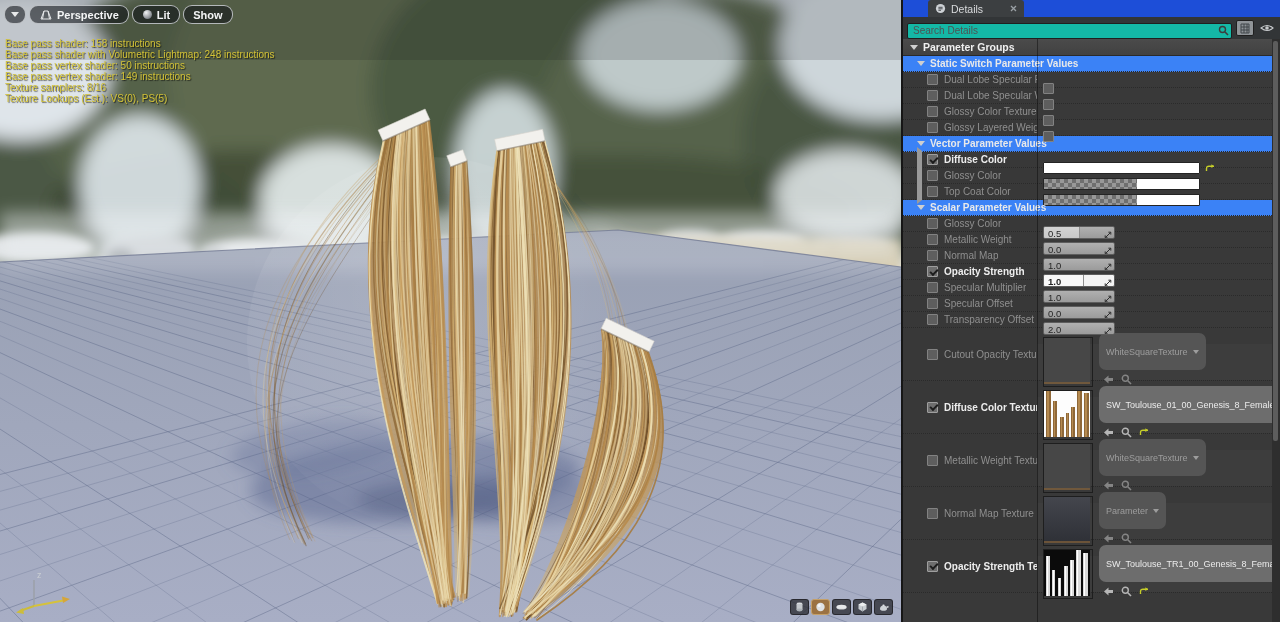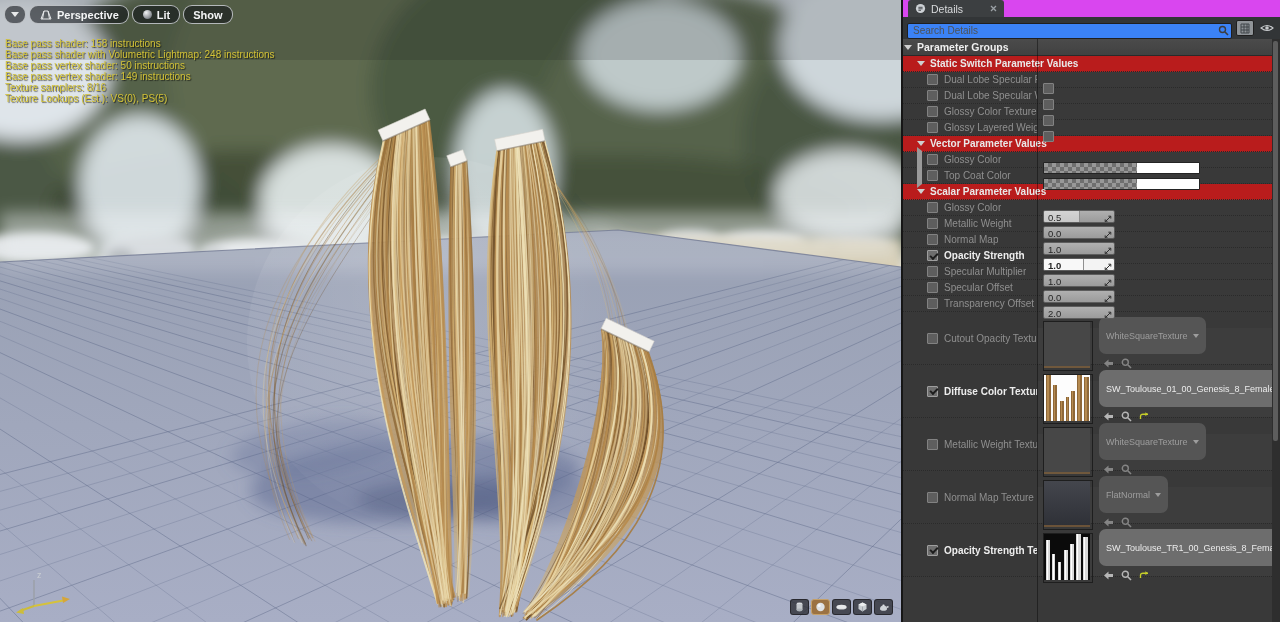--- a/index.html
+++ b/index.html
@@ -24,7 +24,7 @@
   .mesh-btn.active{background:#9b7243;border-color:#c5a068;}
   
   #details{position:absolute;left:903px;top:0;width:377px;height:622px;background:#3a3a3a;}
-  #tabbar{height:17px;background:#d946ef;display:flex;align-items:center;}
+  #tabbar{height:17px;background:#1d4ed8;display:flex;align-items:center;padding-left:20px;}
   .tab{margin-left:5px;height:17px;min-width:96px;background:#3c3f41;border-radius:3px 3px 0 0;
     display:flex;align-items:center;gap:5px;padding:0 7px;box-sizing:border-box;cursor:pointer;}
   .tab-title{font-size:10.5px;color:#d8dadc;}

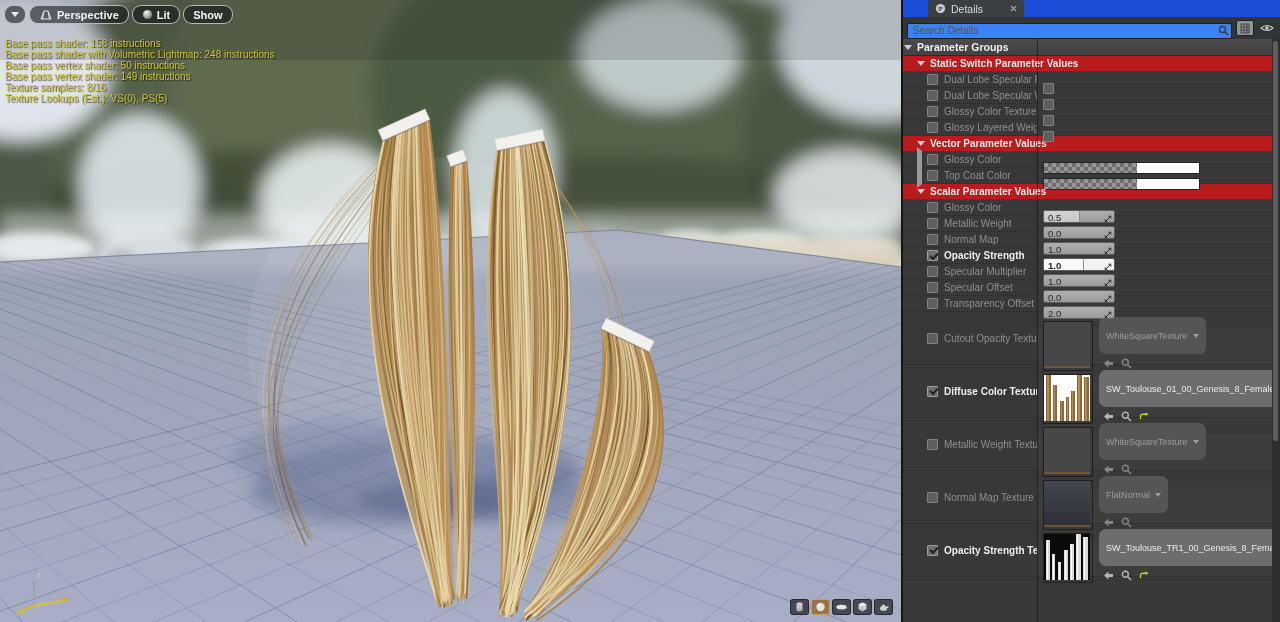--- a/index.html
+++ b/index.html
@@ -32,7 +32,7 @@
   #searchrow{height:22px;background:#323537;display:flex;align-items:center;padding:0 4px;gap:4px;box-sizing:border-box;}
   .searchbox{position:relative;flex:1;height:16px;}
   .searchbox input{width:100%;height:16px;box-sizing:border-box;border:1px solid #1f1f1f;border-radius:2px;
-    background:#3b82f6;color:#333;font-family:"Liberation Sans",sans-serif;font-size:10px;padding:0 18px 0 5px;outline:none;}
+    background:#14b8a6;color:#333;font-family:"Liberation Sans",sans-serif;font-size:10px;padding:0 18px 0 5px;outline:none;}
   .searchbox input::placeholder{color:#4f5254;}
   .search-ic{position:absolute;right:3px;top:2px;}
   .sq-btn{width:18px;height:16px;border:1px solid #1f1f1f;border-radius:2px;background:#8f9498;

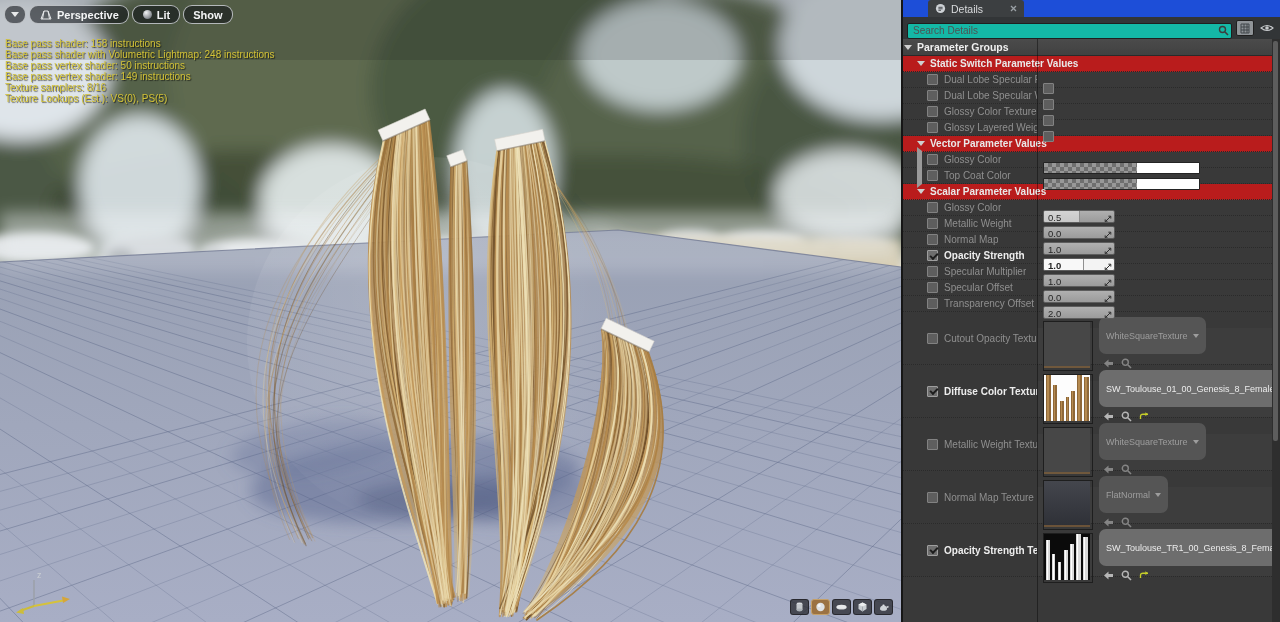--- a/index.html
+++ b/index.html
@@ -41,7 +41,7 @@
   #tree{position:relative;height:583px;background:#393939;overflow:hidden;}
   #tree-content{position:absolute;left:0;top:0;right:8px;}
   .root-header{height:16px;background:linear-gradient(#4b4b4b,#414141);border-bottom:1px solid #2a2a2a;
-    display:flex;align-items:center;gap:5px;padding-left:1px;font-size:10.5px;font-weight:bold;color:#efefef;cursor:pointer;}
+    display:flex;align-items:center;gap:5px;padding-left:7px;font-size:10.5px;font-weight:bold;color:#efefef;cursor:pointer;}
   .sec-header{height:15px;border-bottom:1px dotted #2a2a2a;background:#b91c1c;
     display:flex;align-items:center;gap:5px;padding-left:14px;font-size:10px;font-weight:bold;color:#e9e9e9;cursor:pointer;}
   .tri-down{width:0;height:0;border-left:4px solid transparent;border-right:4px solid transparent;border-top:5px solid #cfcfcf;}

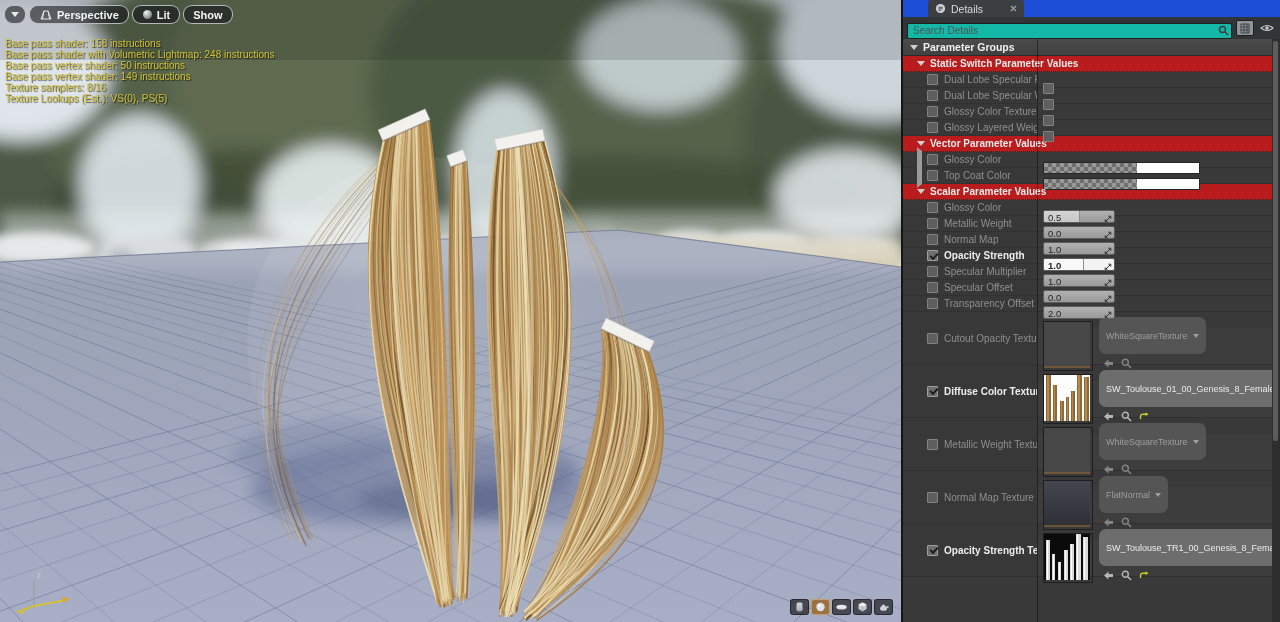--- a/index.html
+++ b/index.html
@@ -42,7 +42,7 @@
   #tree-content{position:absolute;left:0;top:0;right:8px;}
   .root-header{height:16px;background:linear-gradient(#4b4b4b,#414141);border-bottom:1px solid #2a2a2a;
     display:flex;align-items:center;gap:5px;padding-left:7px;font-size:10.5px;font-weight:bold;color:#efefef;cursor:pointer;}
-  .sec-header{height:15px;border-bottom:1px dotted #2a2a2a;background:#b91c1c;
+  .sec-header{height:15px;border-bottom:1px dotted #2a2a2a;background:#3b82f6;
     display:flex;align-items:center;gap:5px;padding-left:14px;font-size:10px;font-weight:bold;color:#e9e9e9;cursor:pointer;}
   .tri-down{width:0;height:0;border-left:4px solid transparent;border-right:4px solid transparent;border-top:5px solid #cfcfcf;}
   .tri-right{width:0;height:0;border-top:4px solid transparent;border-bottom:4px solid transparent;border-left:5px solid #9a9a9a;}

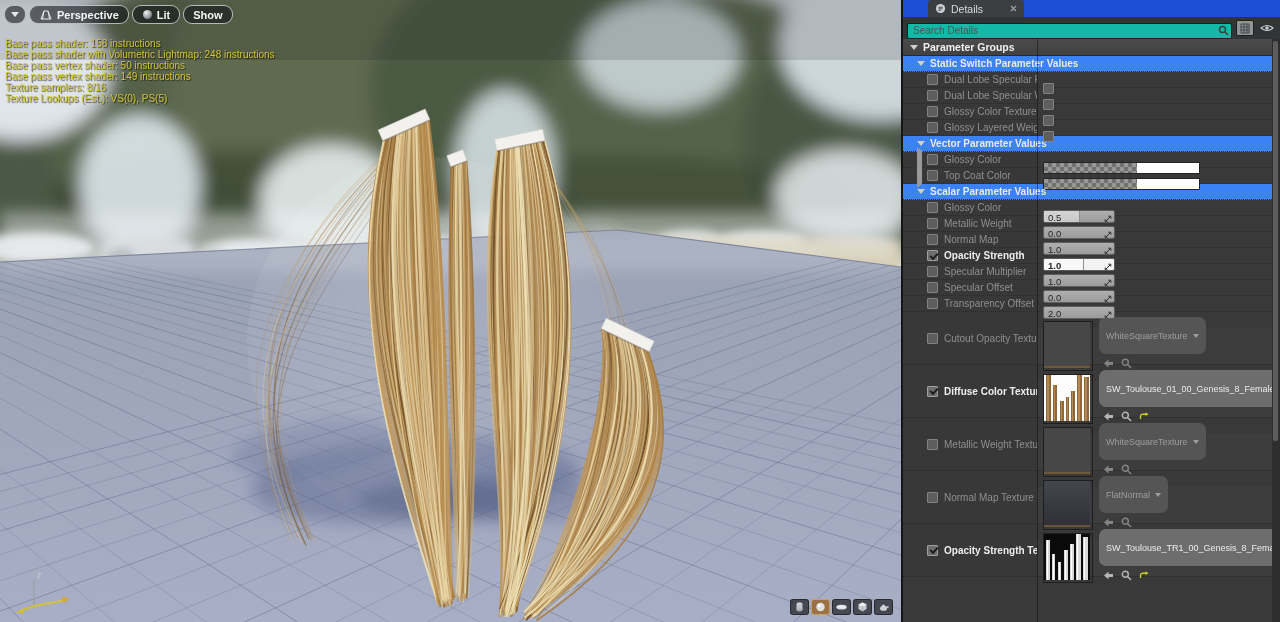--- a/index.html
+++ b/index.html
@@ -763,6 +763,22 @@
             <div class="prow">
               <div class="lcol">
                 <span class="expander"><span class="tri-right"></span></span>
+                <span class="cb checked on"></span>
+                <span class="plabel on">Diffuse Color</span>
+              </div>
+              <div class="vcol">
+                <span class="swatch" style="background: rgb(255, 255, 255);"></span>
+                <span class="reset">
+                  <svg width="11" height="9">
+                    <path d="M9 2.2 H4 Q1.5 2.2 1.5 4.7 V7" fill="none" stroke="#c6ce2a" stroke-width="1.4"></path>
+                    <path d="M9 2.2 L6.4 0.3 V4.1 Z" fill="#c6ce2a"></path>
+                  </svg>
+                </span>
+              </div>
+            </div>
+            <div class="prow">
+              <div class="lcol">
+                <span class="expander"><span class="tri-right"></span></span>
                 <span class="cb"></span>
                 <span class="plabel">Glossy Color</span>
               </div>

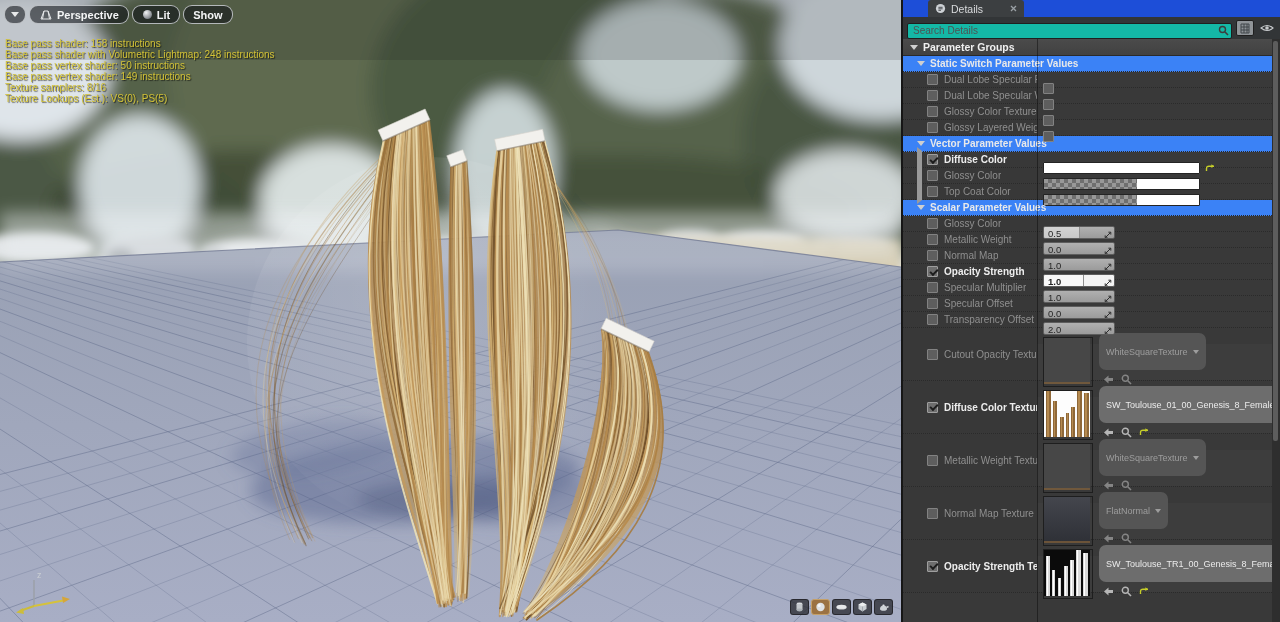--- a/index.html
+++ b/index.html
@@ -1021,7 +1021,7 @@
                   </svg></div>
                 <div class="tstack">
                   <div class="chip off">
-                    <span>FlatNormal</span>
+                    <span>Parameter</span>
                     <span class="chip-caret"></span>
                   </div>
                   <div class="ticons">

